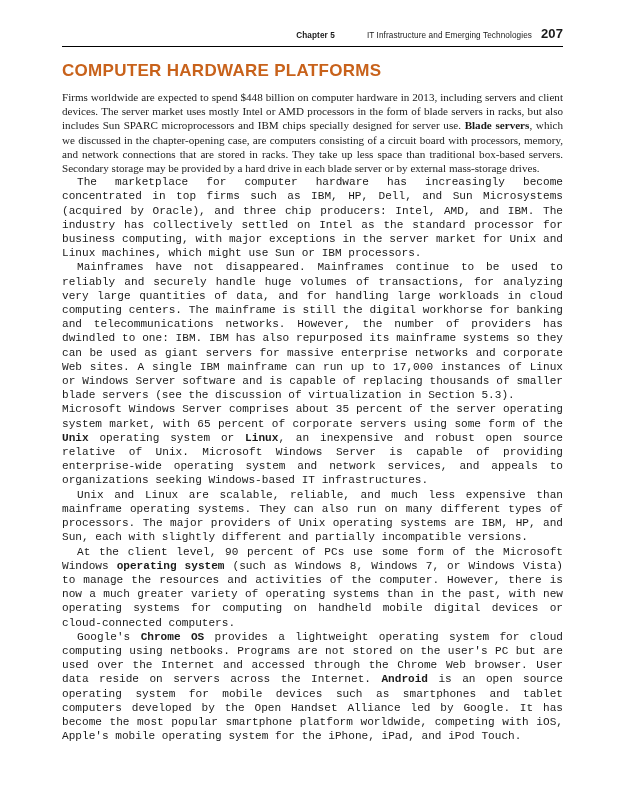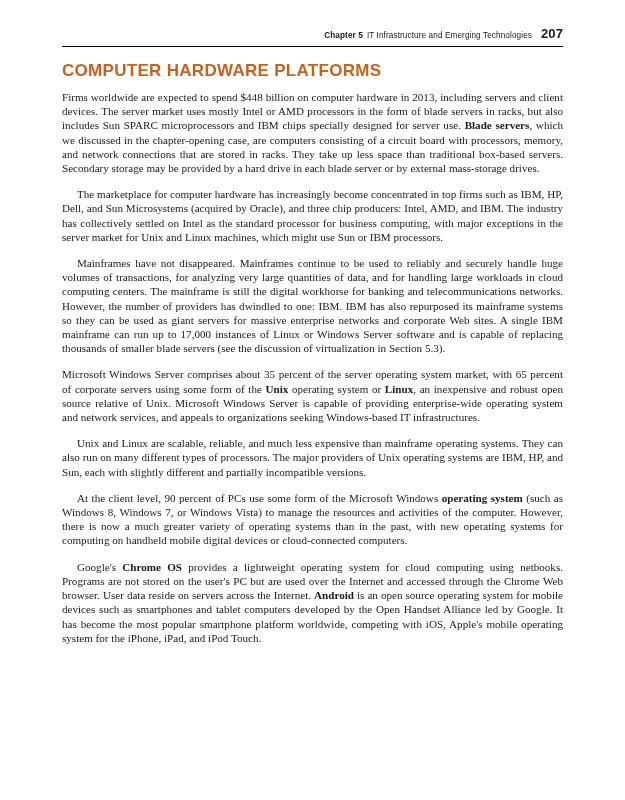--- a/index.html
+++ b/index.html
@@ -41,6 +41,7 @@
   .running-head .chapter-title {
     font-weight: normal;
     margin-right: 9px;
+    margin-left: 28px;
   }
   .running-head .page-number {
     font-weight: bold;

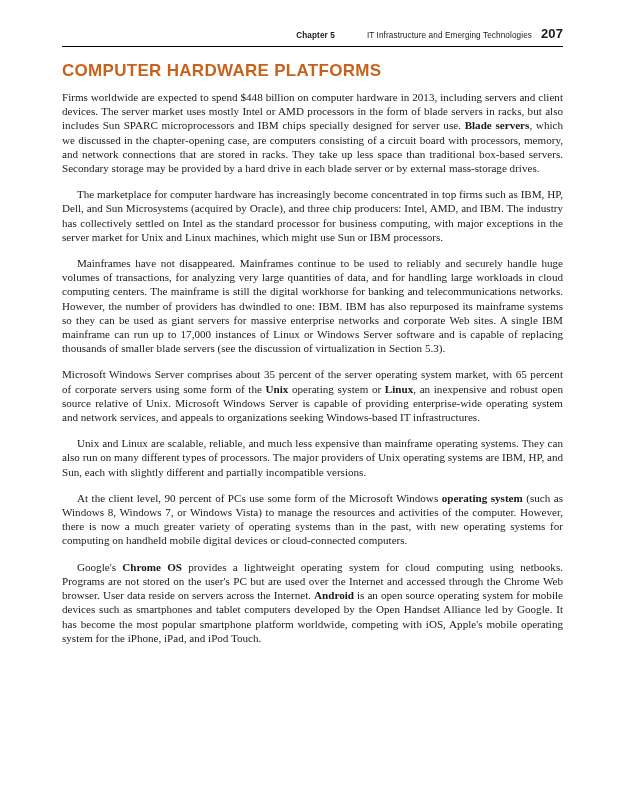--- a/index.html
+++ b/index.html
@@ -79,7 +79,8 @@
     text-indent: 15px;
   }
   p + p {
-    margin-top: 12px;
+    margin-top: 0;
+    font-family: Liberation Mono, monospace;
   }
   .bold {
     font-weight: bold;

